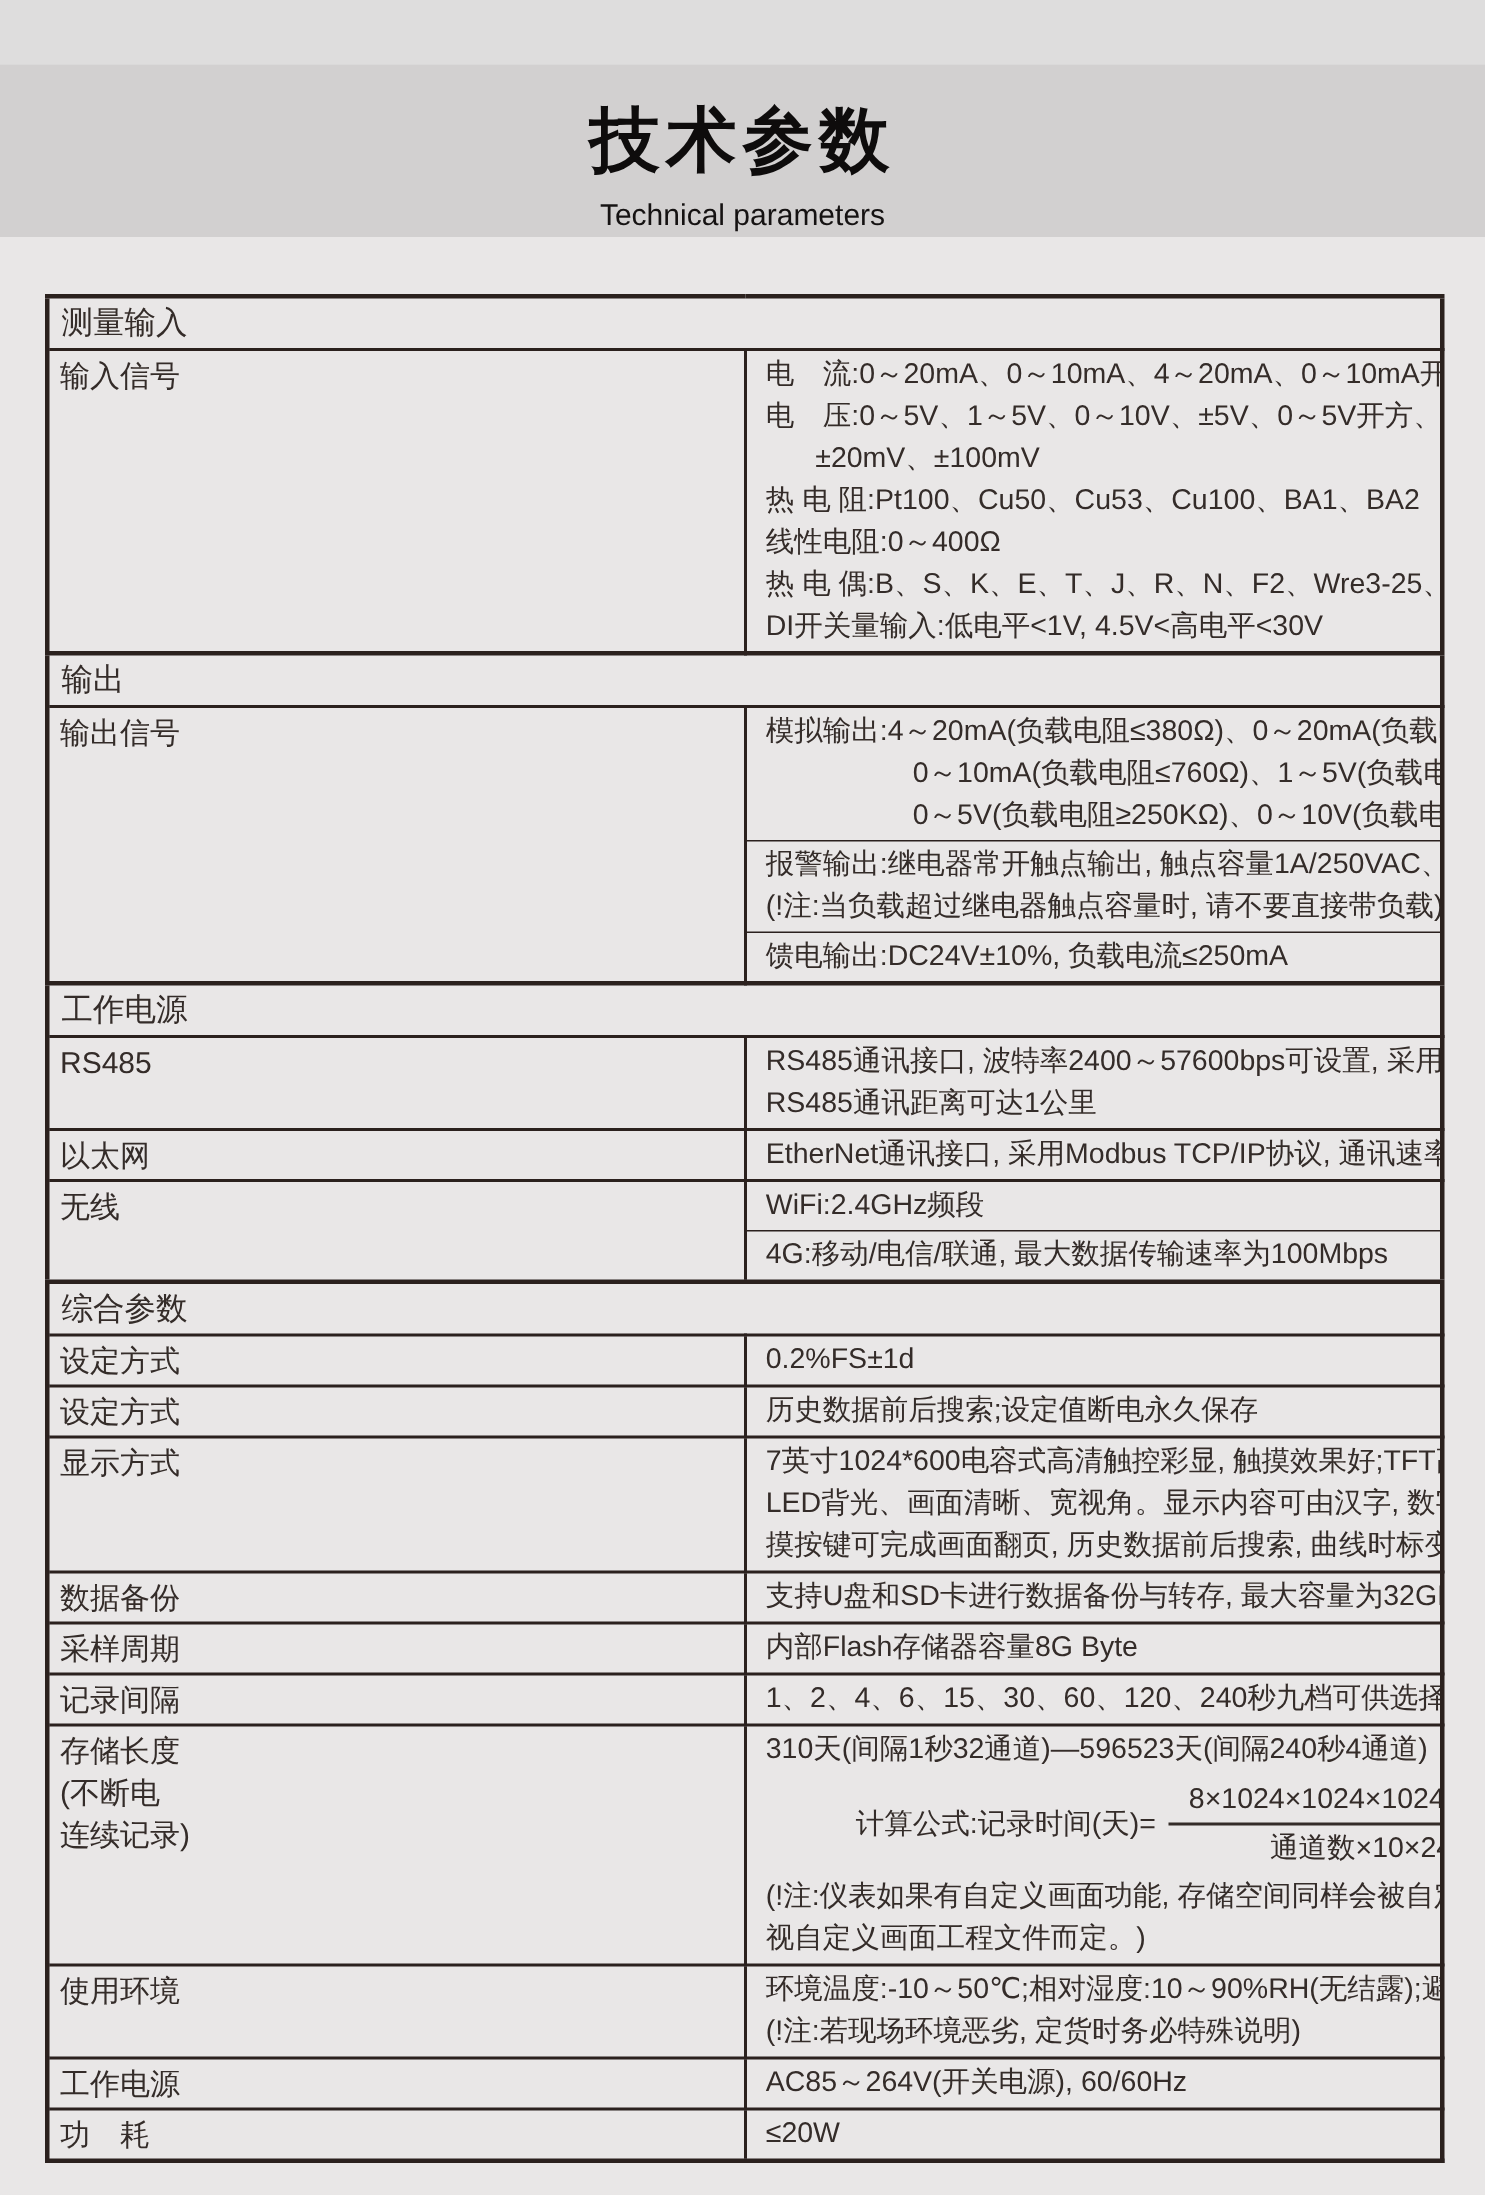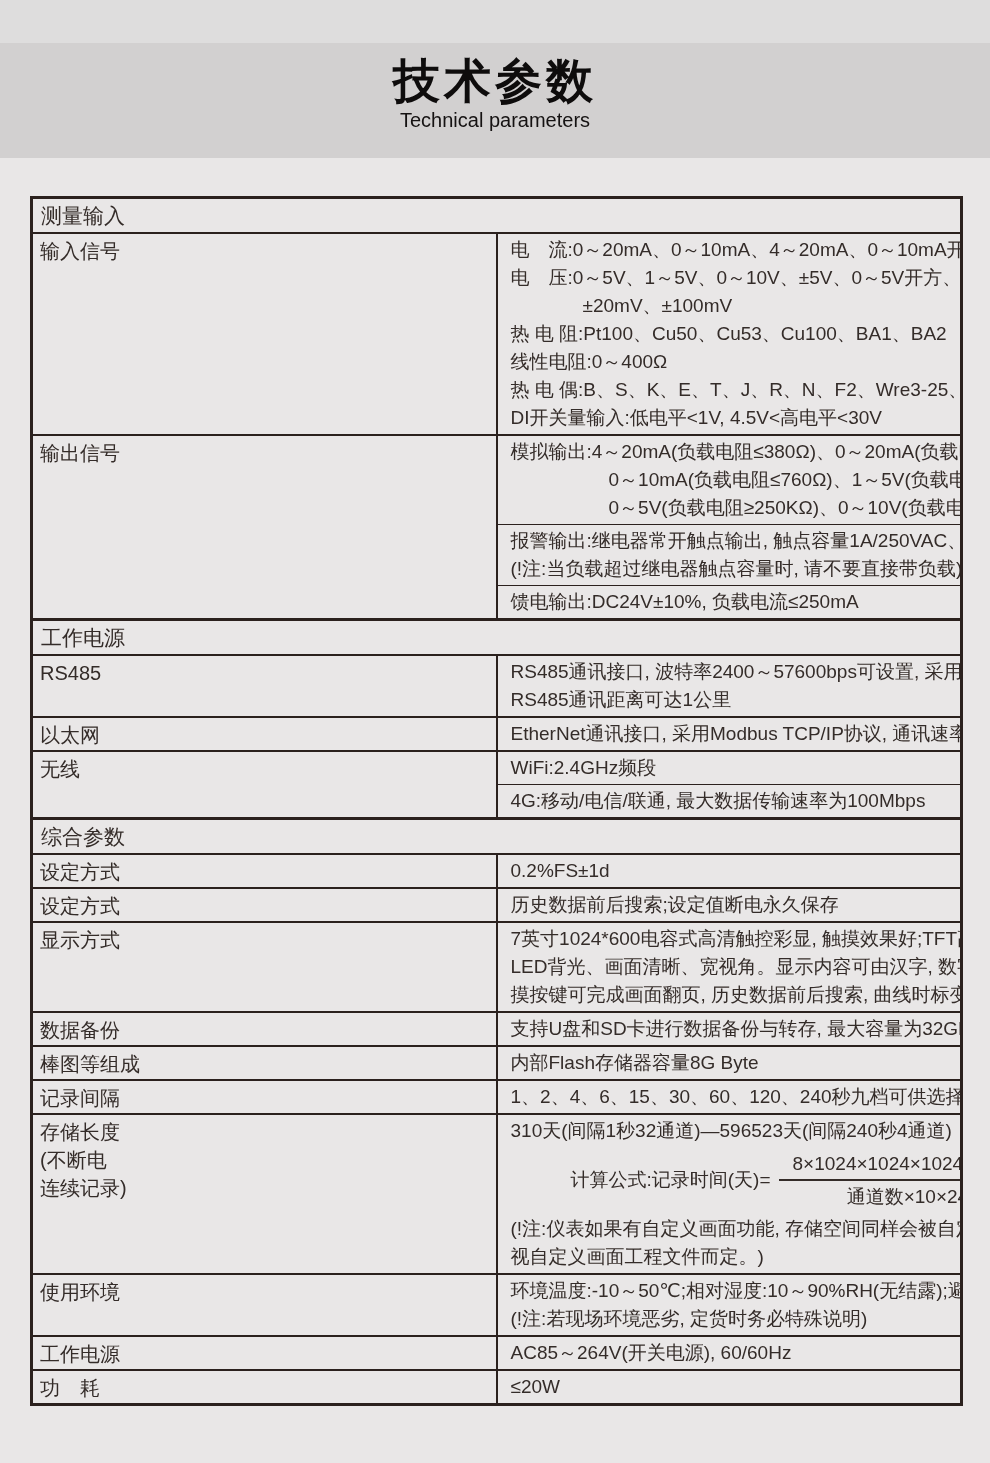--- a/index.html
+++ b/index.html
@@ -24,7 +24,7 @@
     text-align:center;overflow:hidden;
   }
   .page-title{
-    margin:4px;padding-top:6px;
+    margin:16px;padding-top:6px;
     font-size:47px;font-weight:700;letter-spacing:4px;
     color:var(--title-text);line-height:1.2;
   }

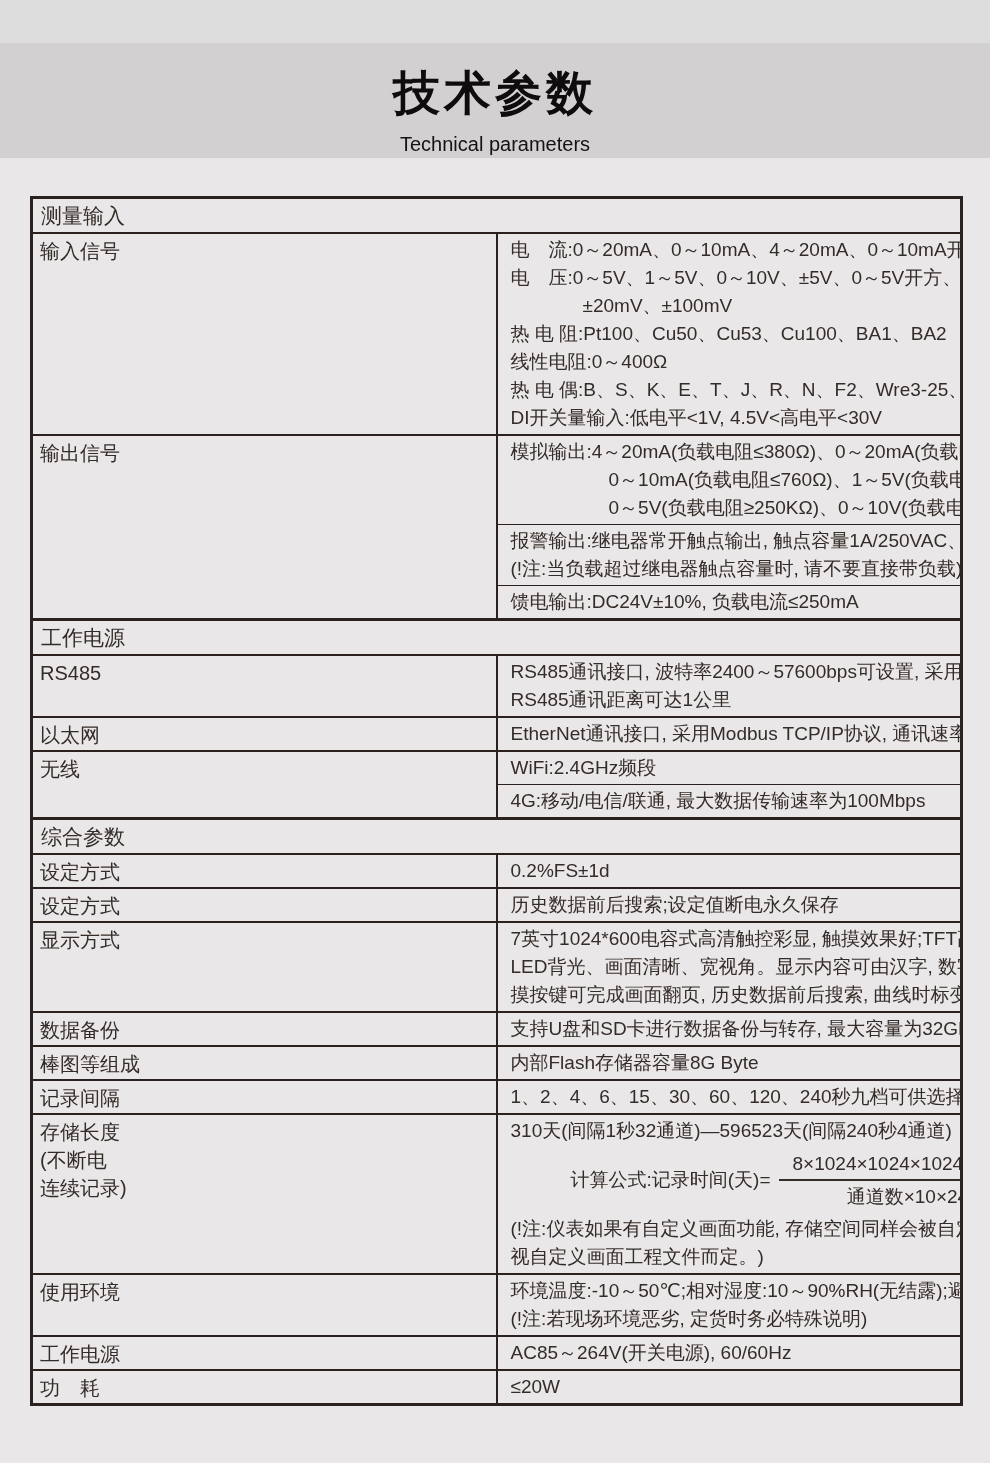--- a/index.html
+++ b/index.html
@@ -94,7 +94,7 @@
               <div class="block">
                 <div class="line">电　流:0～20mA、0～10mA、4～20mA、0～10mA开方、4～20mA开方</div>
                 <div class="line">电　压:0～5V、1～5V、0～10V、±5V、0～5V开方、1～5V开方、0～20 mV、0～100mV、</div>
-                <div class="line" style="padding-left: 85px;">±20mV、±100mV</div>
+                <div class="line" style="padding-left: 46px;">±20mV、±100mV</div>
                 <div class="line">热 电 阻:Pt100、Cu50、Cu53、Cu100、BA1、BA2</div>
                 <div class="line">线性电阻:0～400Ω</div>
                 <div class="line">热 电 偶:B、S、K、E、T、J、R、N、F2、Wre3-25、Wre5-26</div>

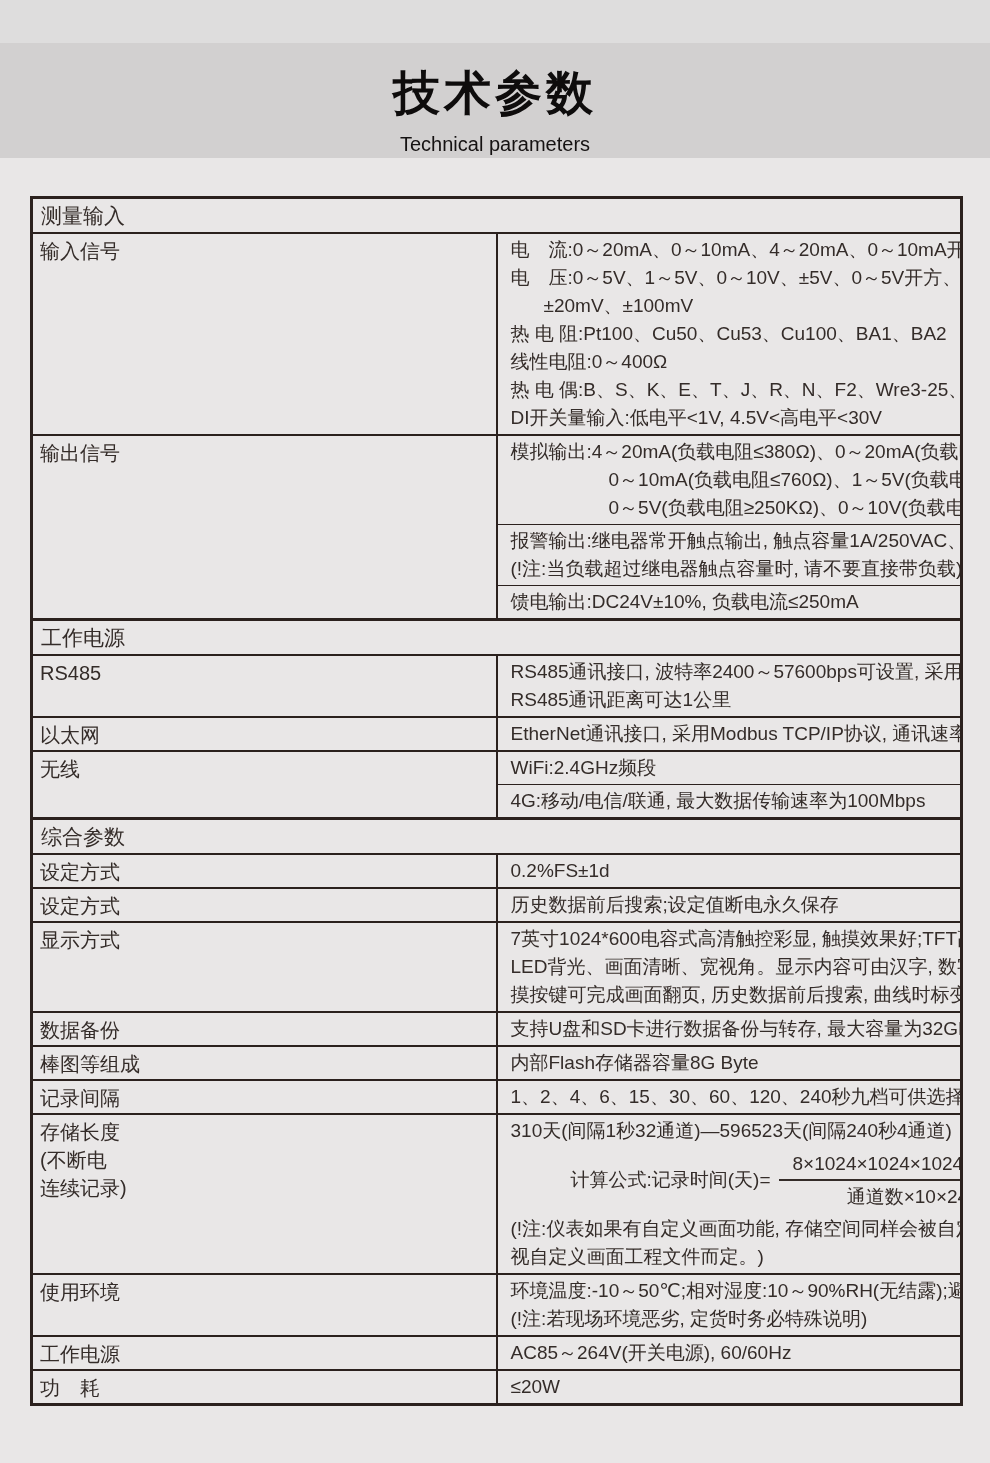--- a/index.html
+++ b/index.html
@@ -102,6 +102,9 @@
               </div>
             </td>
           </tr>
+          <tr class="section-row">
+            <td colspan="2">输出</td>
+          </tr>
           <tr class="param-row">
             <td class="label-cell">
               <div class="label-line">输出信号</div>

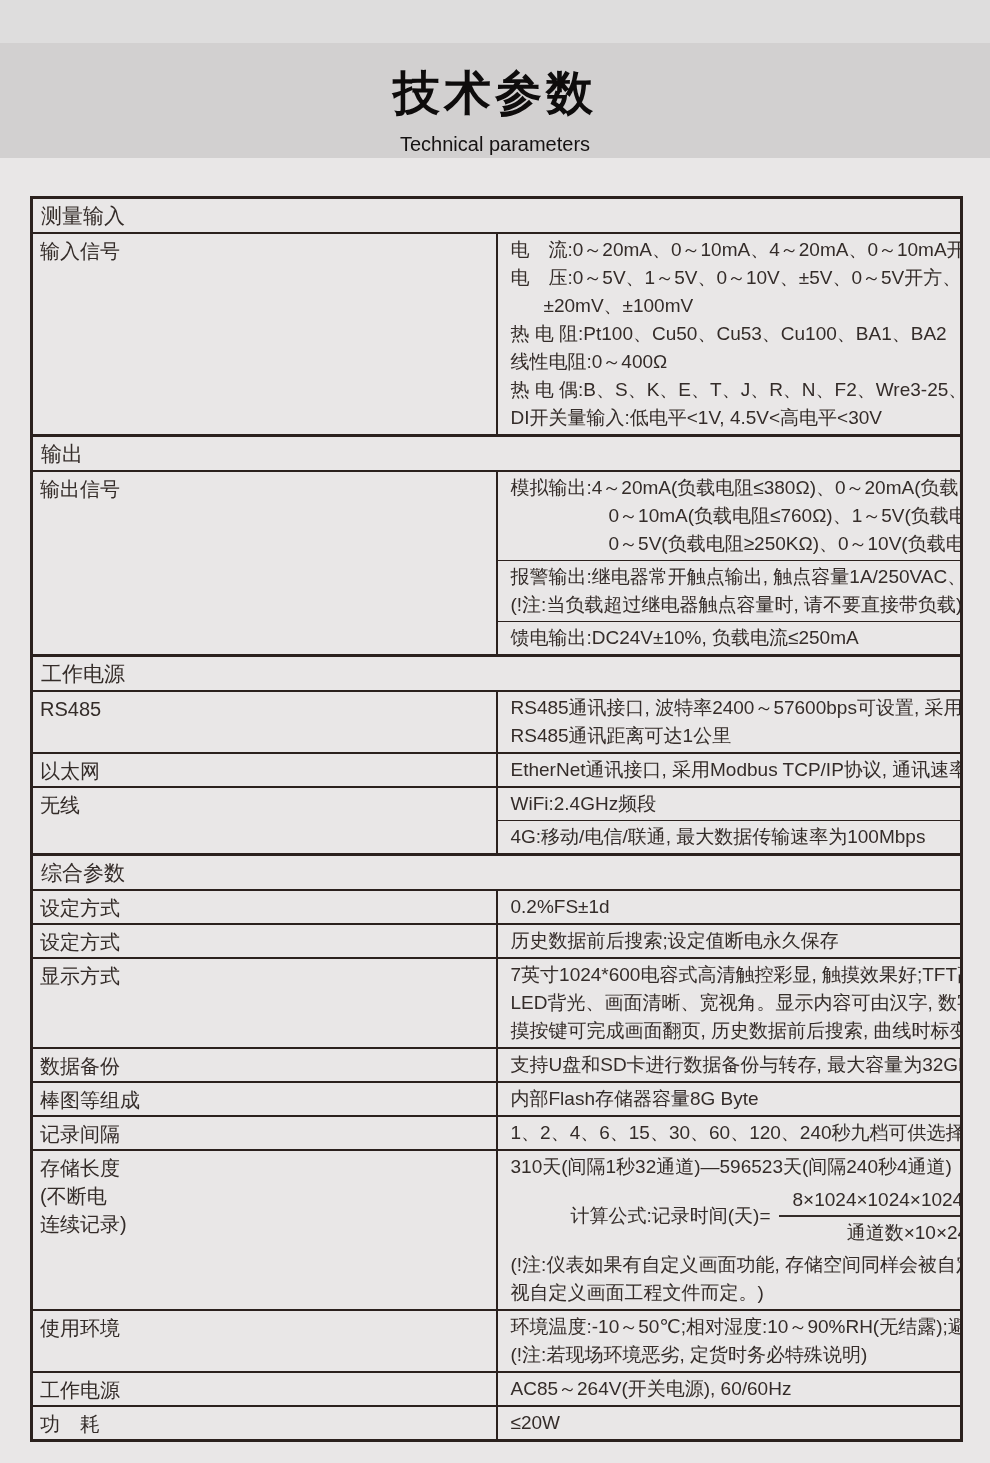--- a/index.html
+++ b/index.html
@@ -208,7 +208,7 @@
           </tr>
           <tr class="param-row">
             <td class="label-cell">
-              <div class="label-line">棒图等组成</div>
+              <div class="label-line">采样周期</div>
             </td>
             <td class="value-cell">
               <div class="block">

